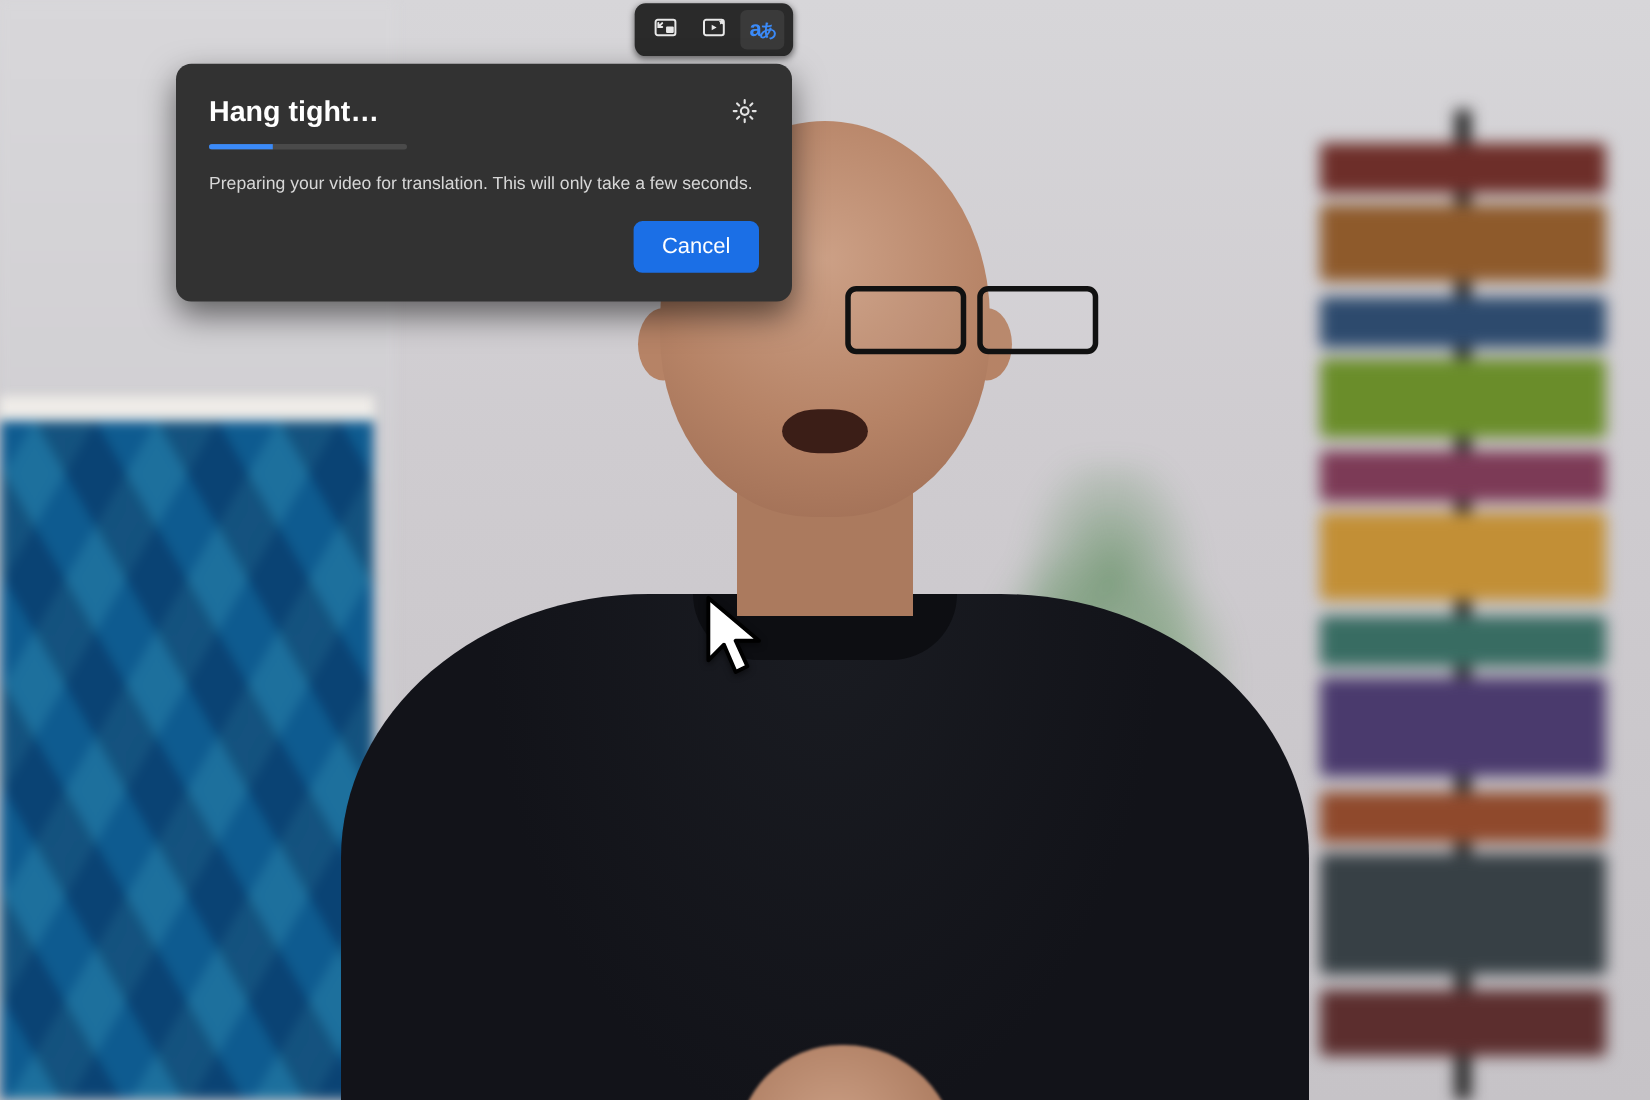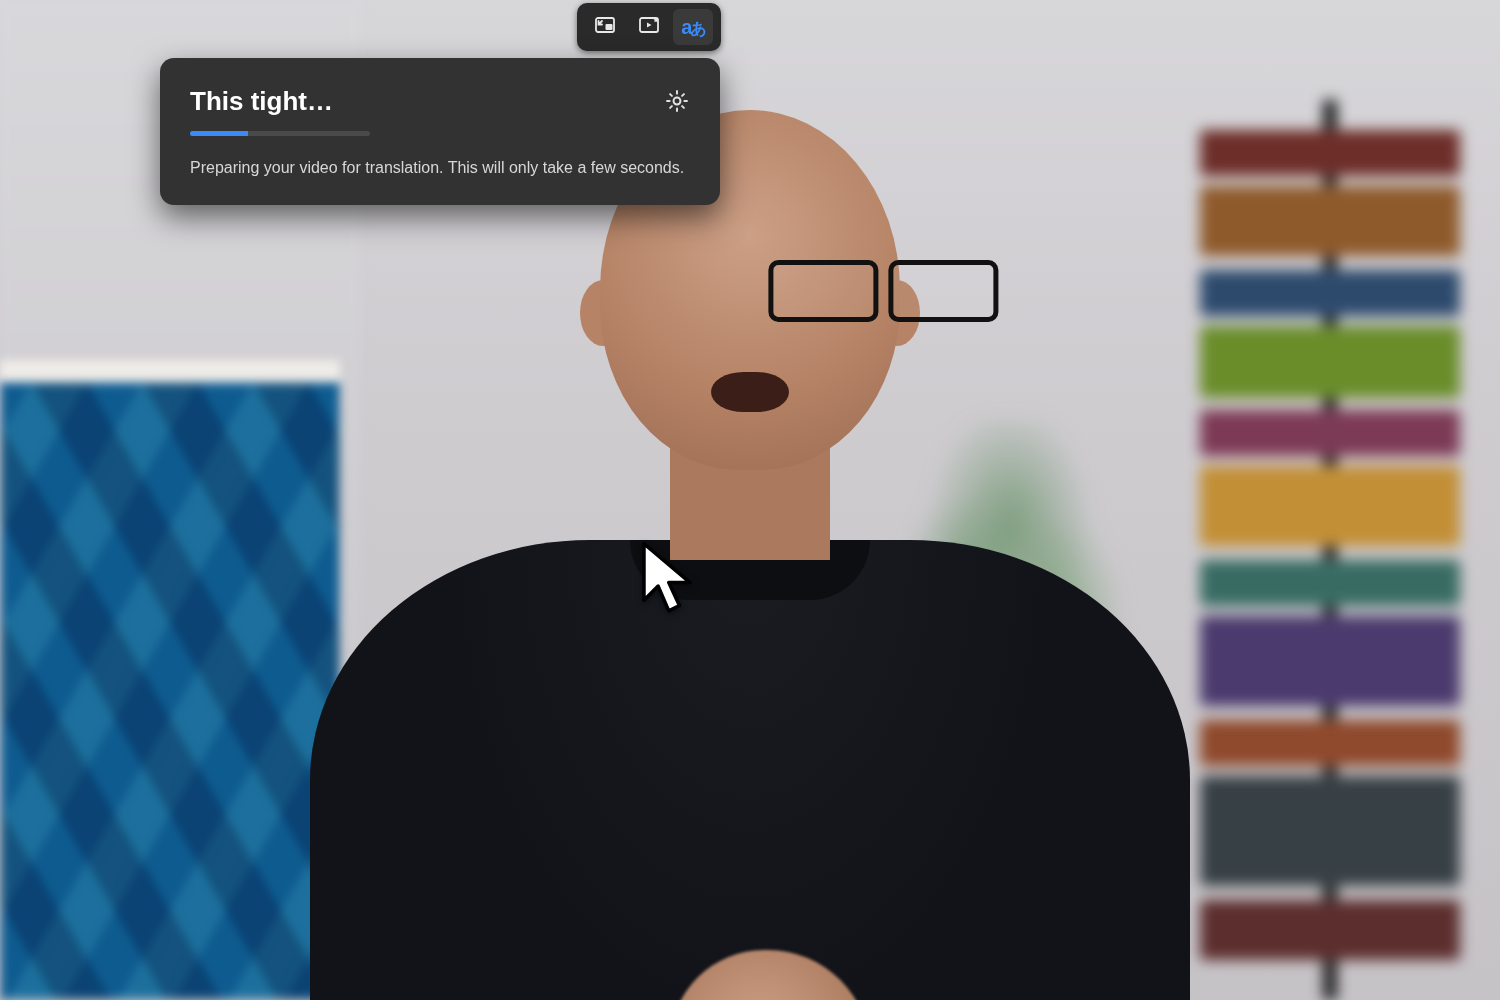--- a/index.html
+++ b/index.html
@@ -206,7 +206,7 @@
 
   <div class="popup">
     <div class="popup-header">
-      <div class="popup-title">This tight…</div>
+      <div class="popup-title">Hang tight…</div>
       <div class="gear">
         <span>
           <svg viewBox="0 0 24 24">

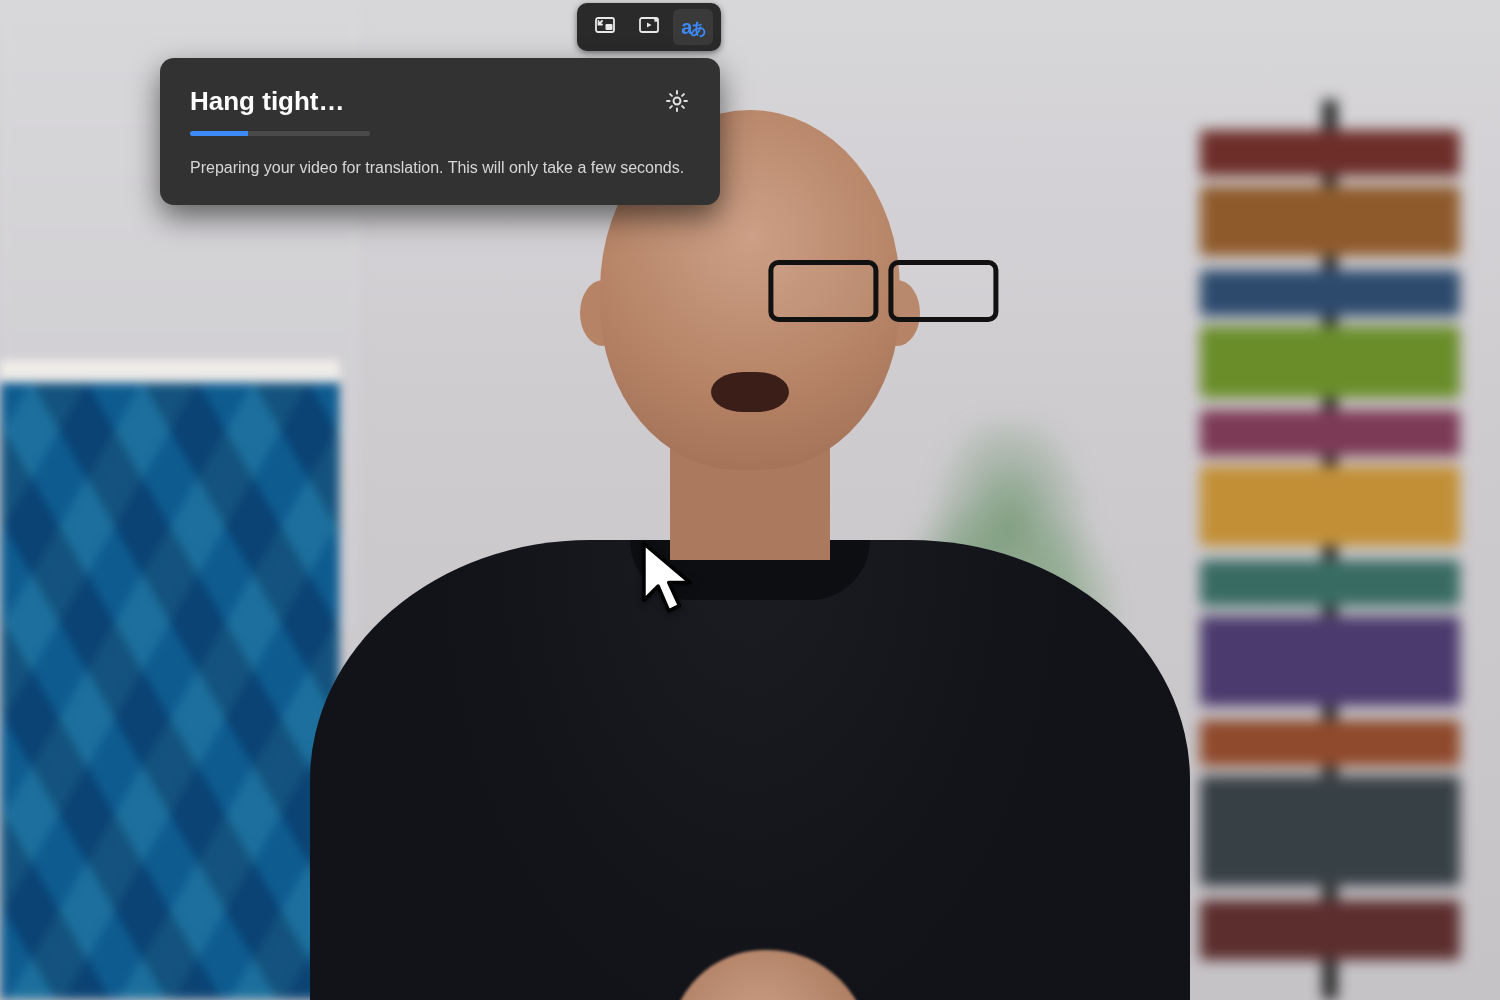--- a/index.html
+++ b/index.html
@@ -220,6 +220,9 @@
       <div class="progress-fill" style="width:32%"></div>
     </div>
     <div class="popup-body">Preparing your video for translation. This will only take a few seconds.</div>
+    <div class="popup-actions">
+      <button class="btn-cancel">Cancel</button>
+    </div>
   </div>
 
   <div class="cursor">

